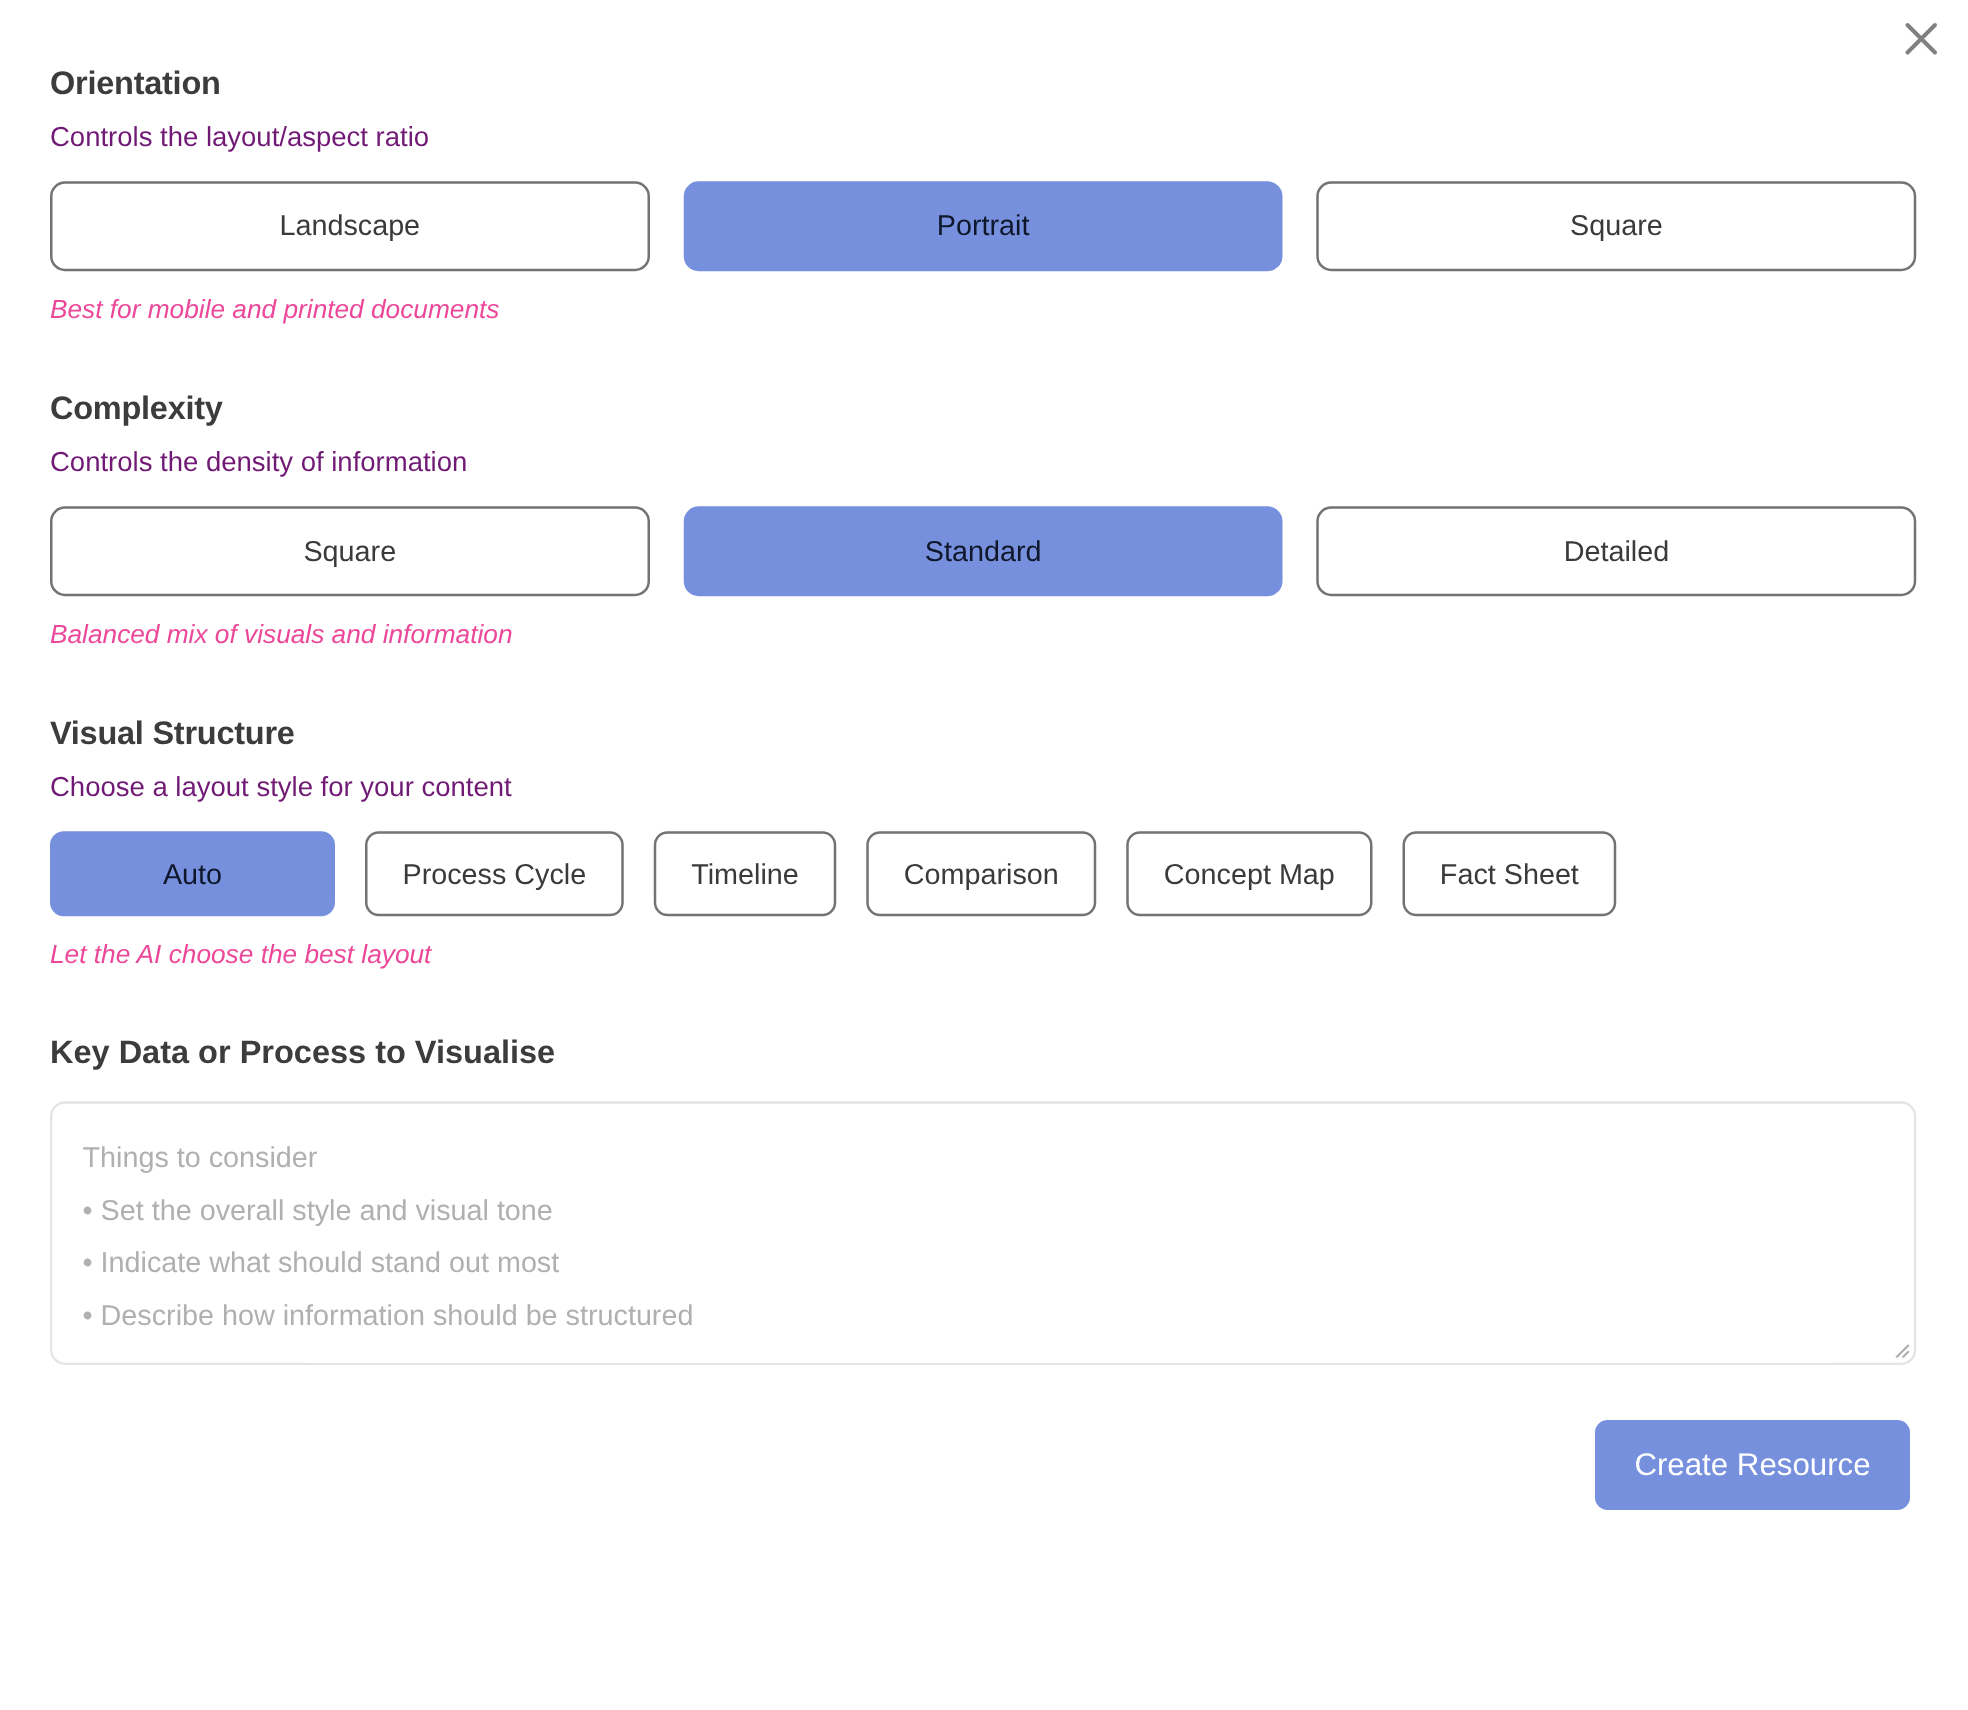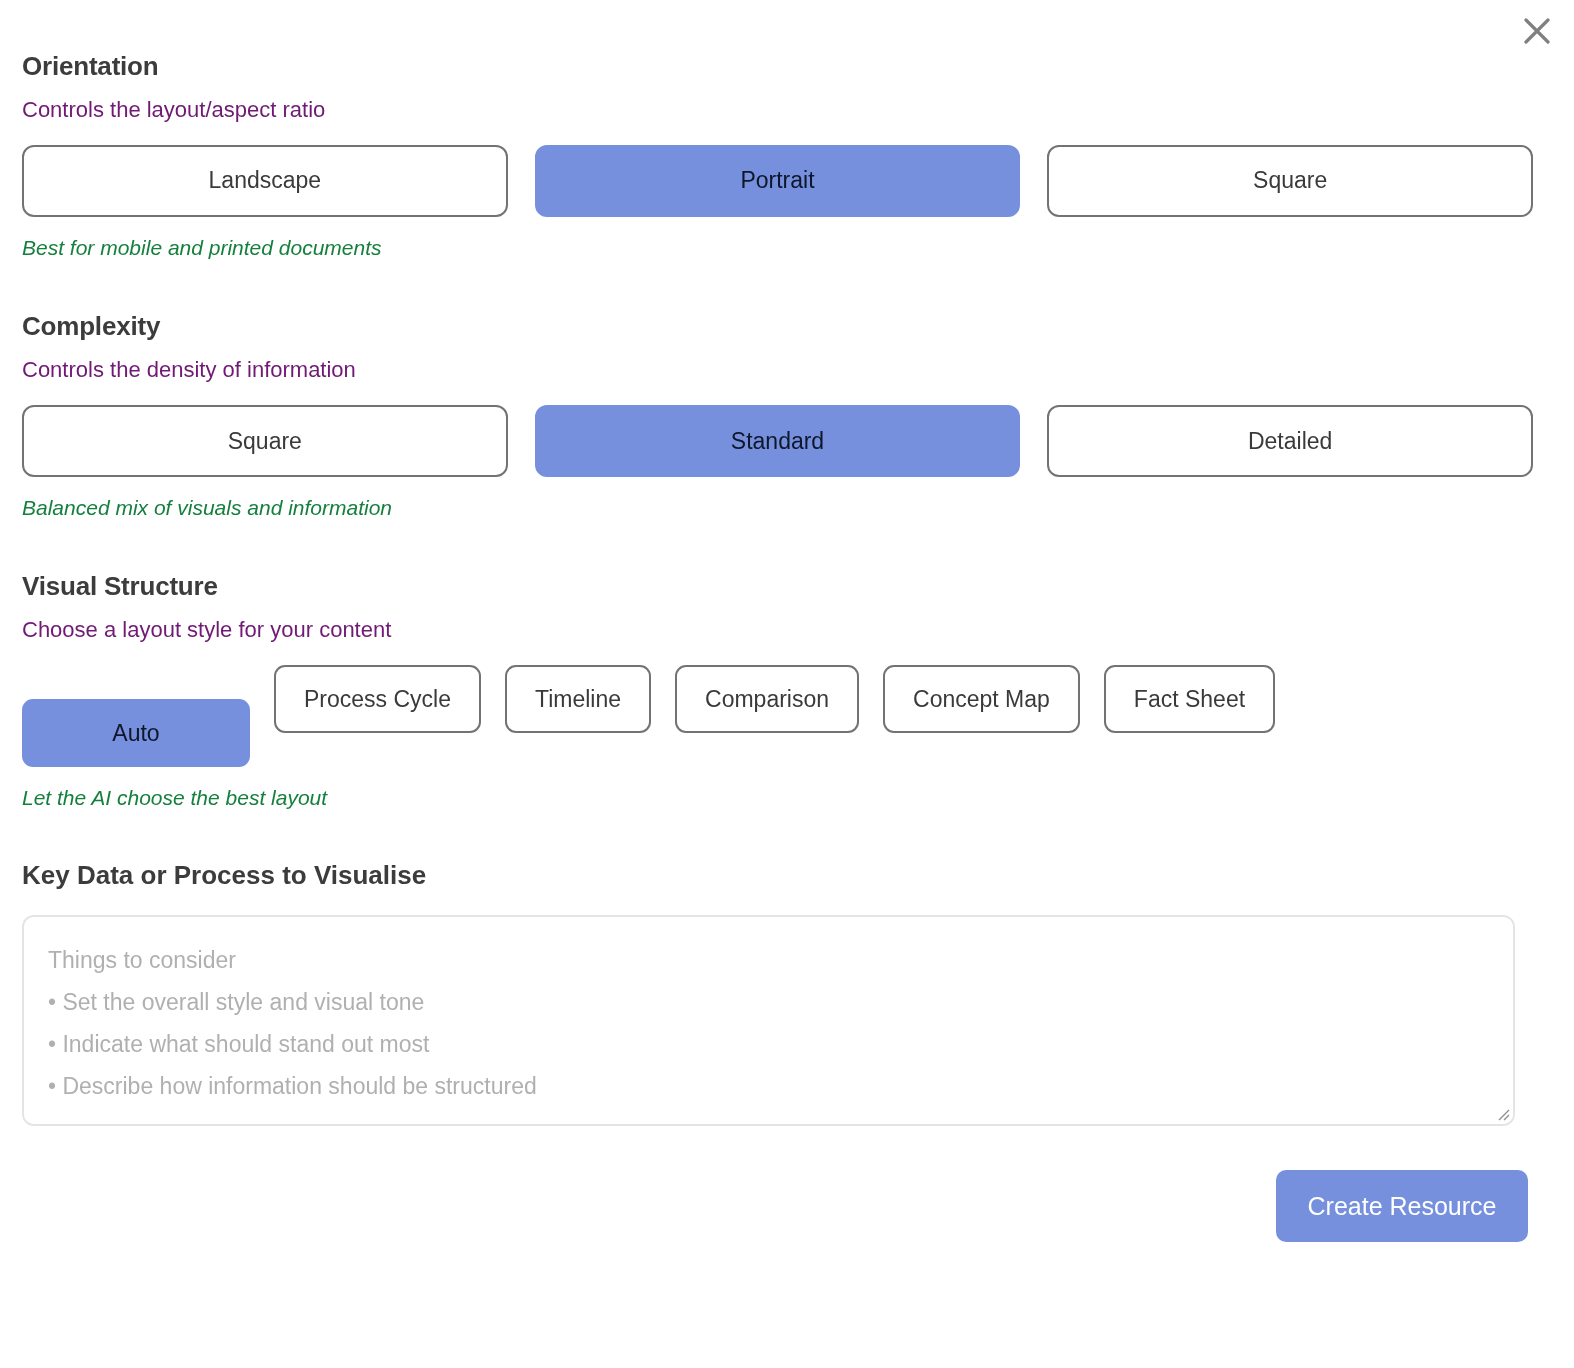--- a/index.html
+++ b/index.html
@@ -37,7 +37,7 @@
 
   
   .panel {
-    padding: 52px 41px 0 22px;
+    padding: 52px 41px 0 40px;
   }
 
   .section { margin-bottom: 0; }

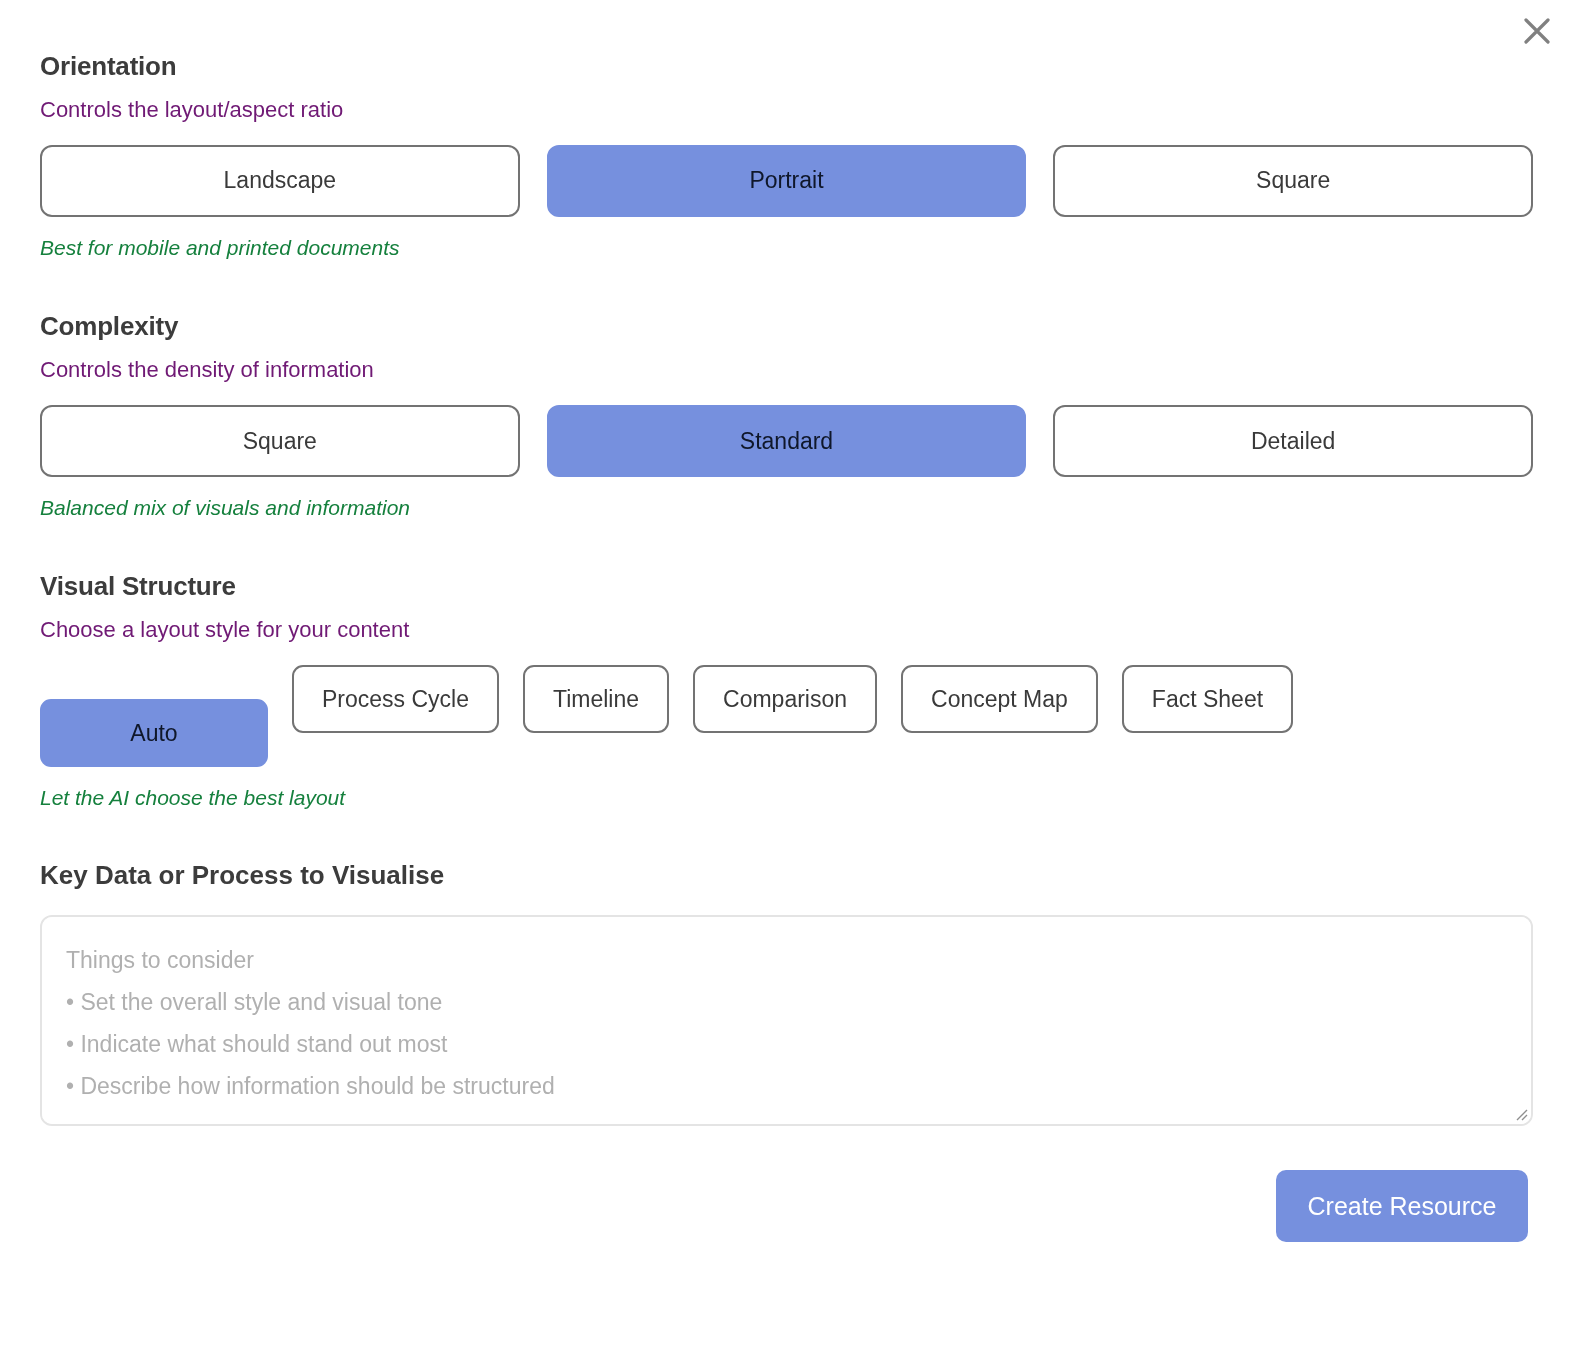--- a/index.html
+++ b/index.html
@@ -59,7 +59,7 @@
   }
   .section-hint {
     font-size: 21px;
-    color: #15803d;
+    color: #ec4899;
     font-style: italic;
     margin: 18px 0 0 0;
     line-height: 1.2;

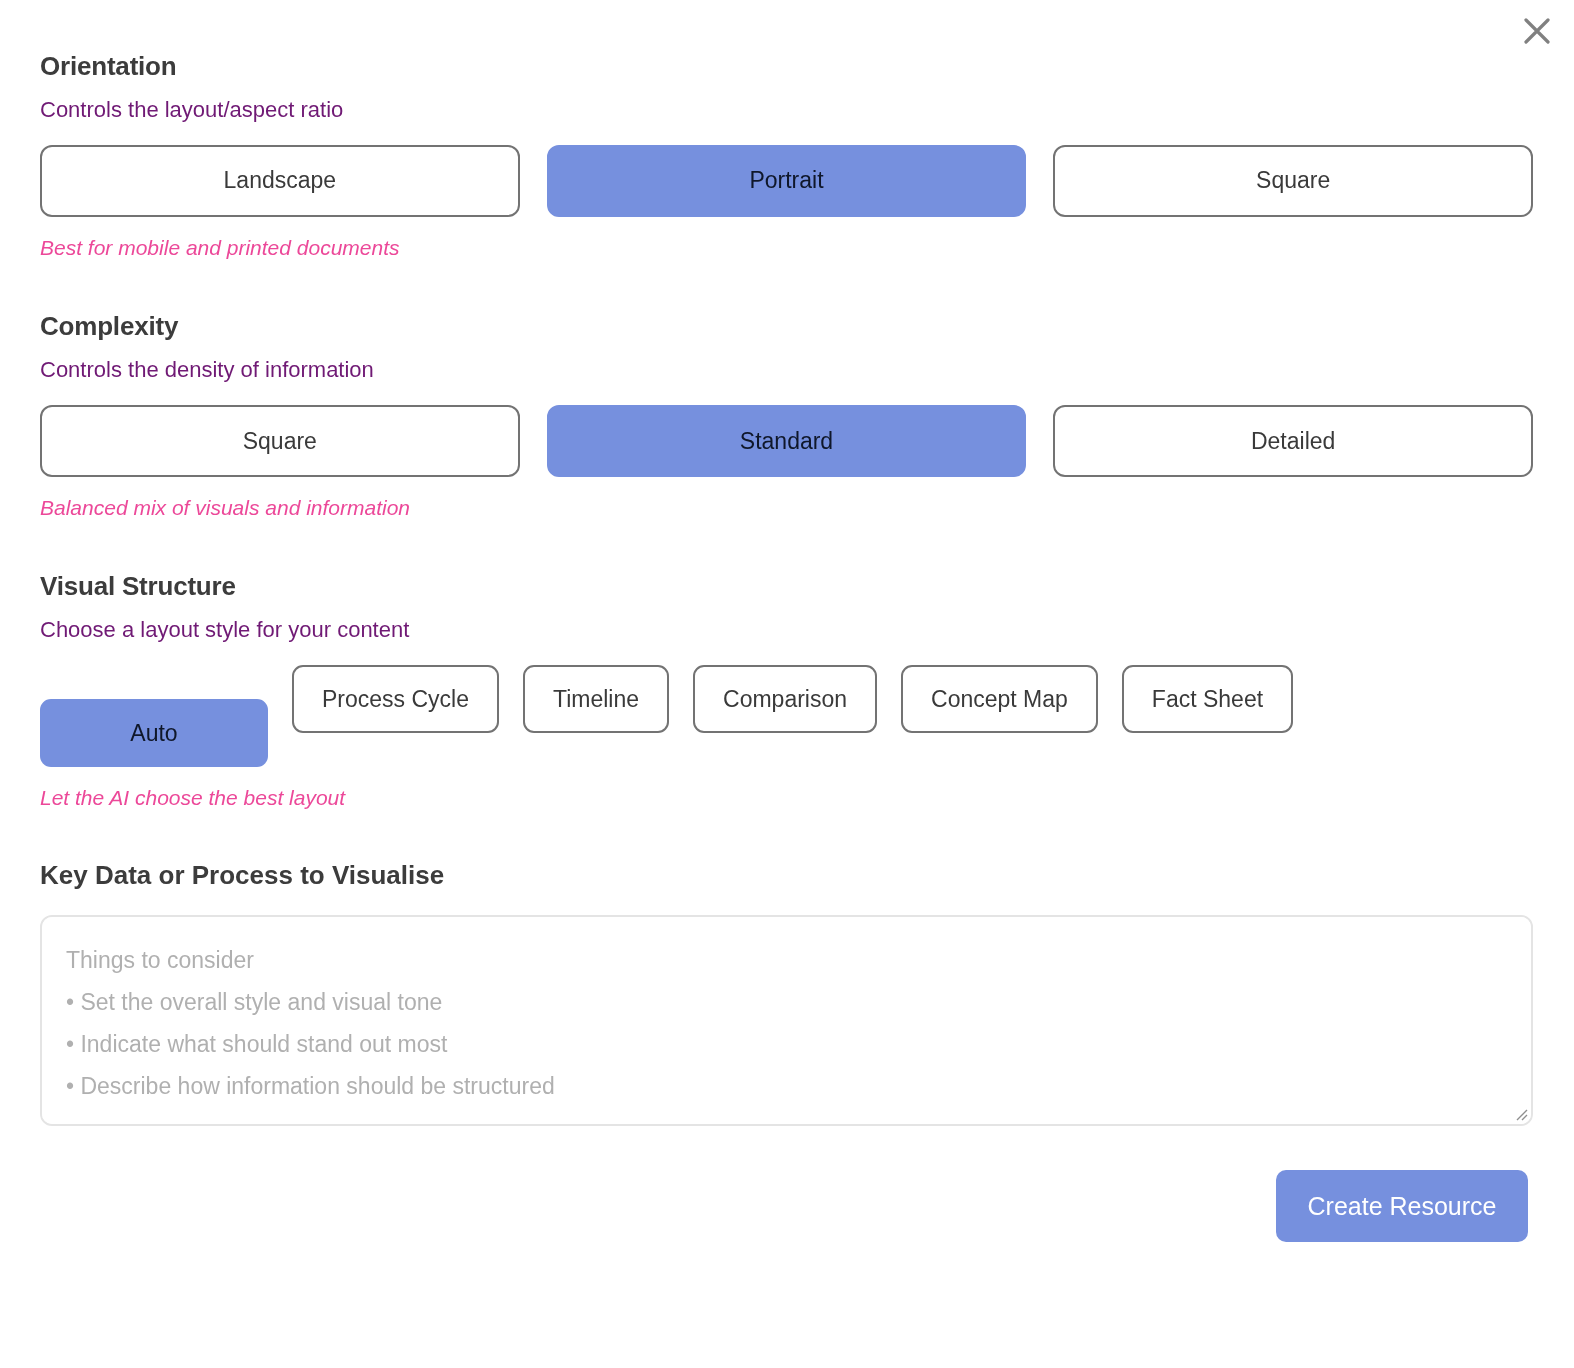--- a/index.html
+++ b/index.html
@@ -106,7 +106,6 @@
   }
   .opt-row-wrap .opt-btn.selected {
     min-width: 228px;
-    margin-top: 34px;
   }
 
   

